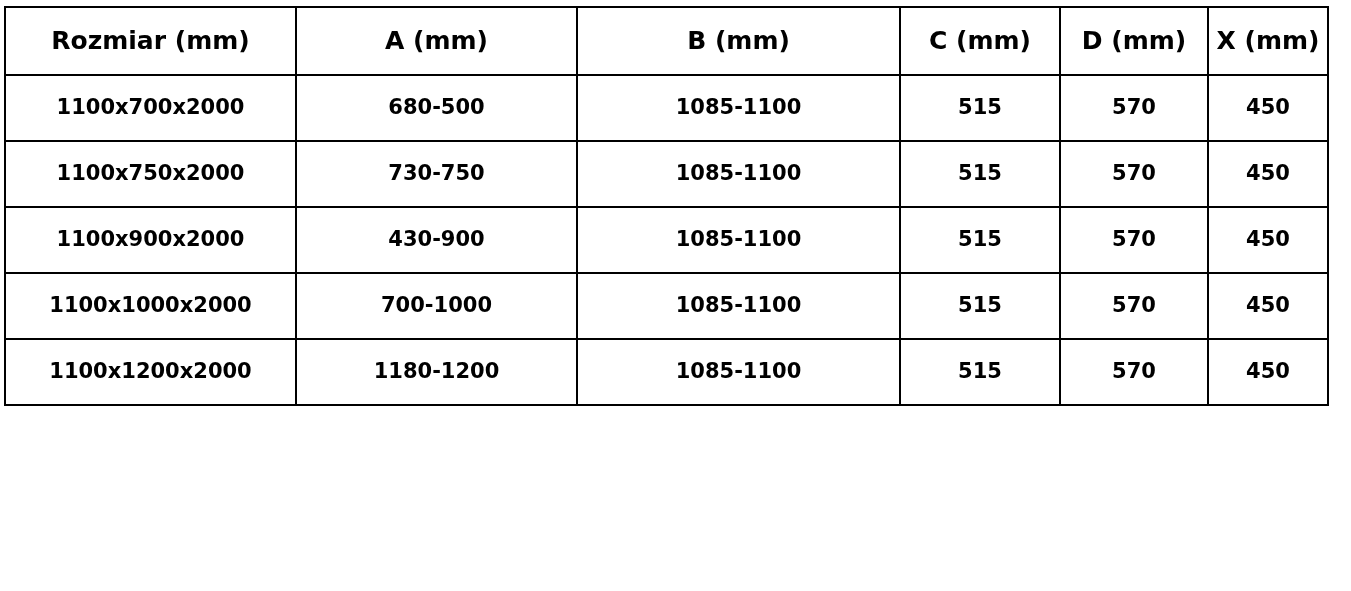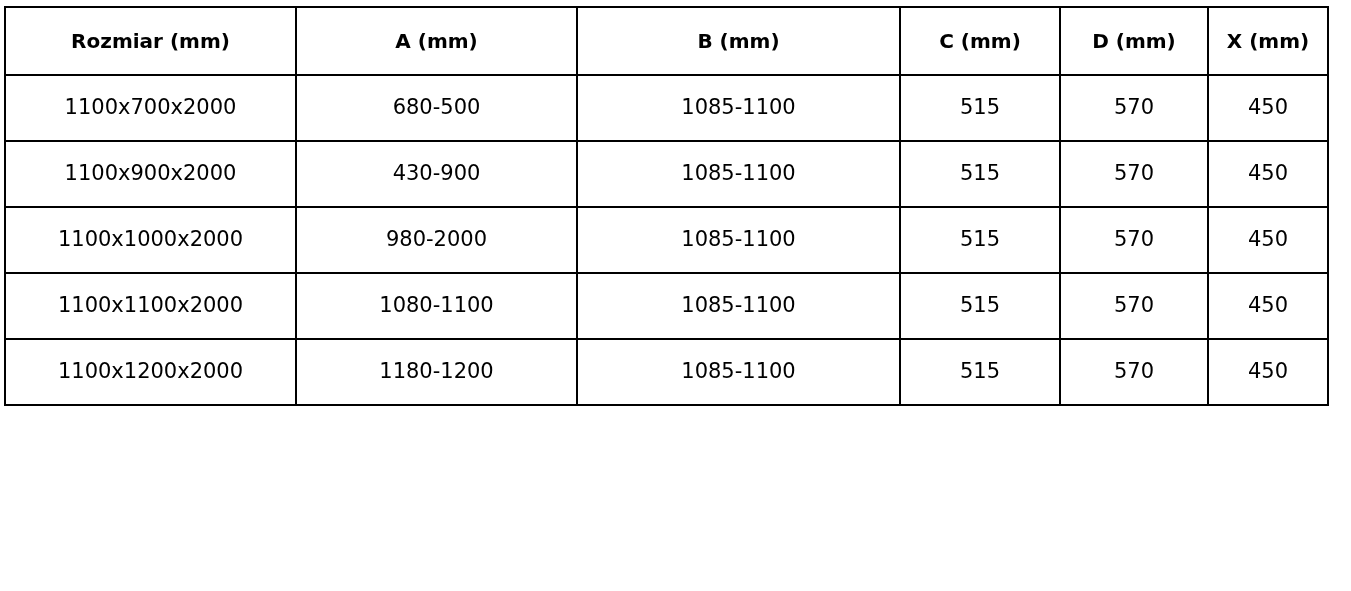--- a/index.html
+++ b/index.html
@@ -39,7 +39,7 @@
   table.spec-table thead th {
     font-weight: bold;
     height: 66px;
-    font-size: 20px;
+    font-size: 25px;
     margin-top: 12px;
   }
   table.spec-table tbody td {

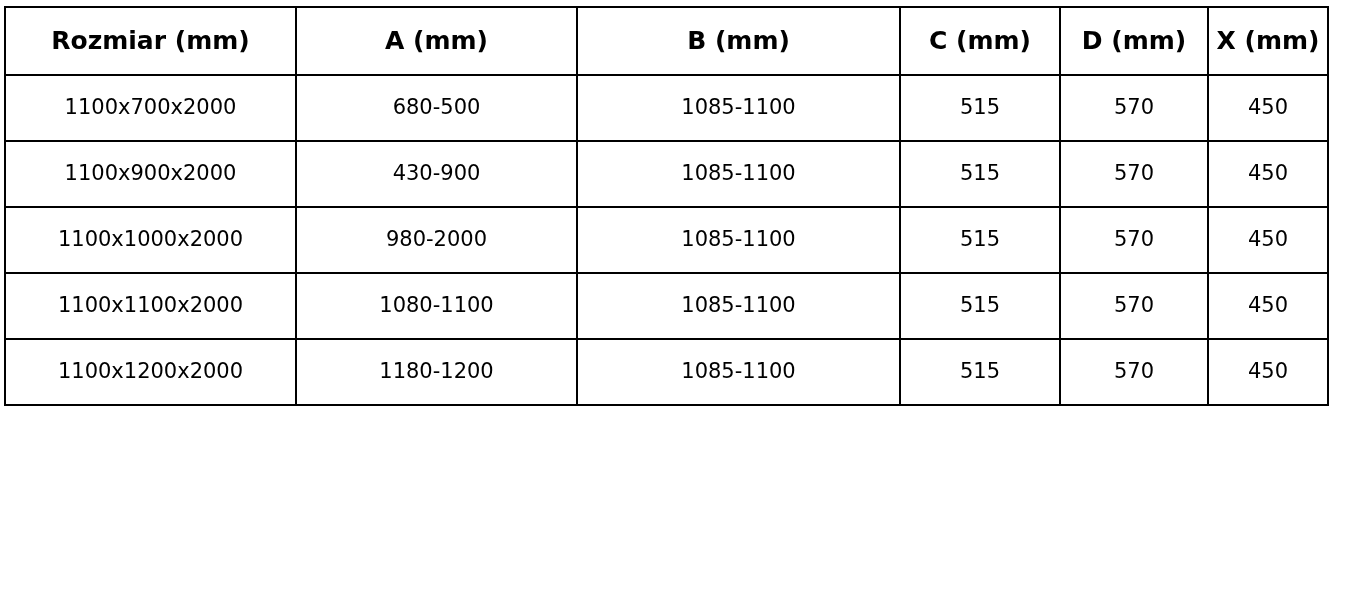--- a/index.html
+++ b/index.html
@@ -43,7 +43,7 @@
     margin-top: 12px;
   }
   table.spec-table tbody td {
-    font-weight: normal;
+    font-weight: bold;
     margin-left: 28px;
   }
   

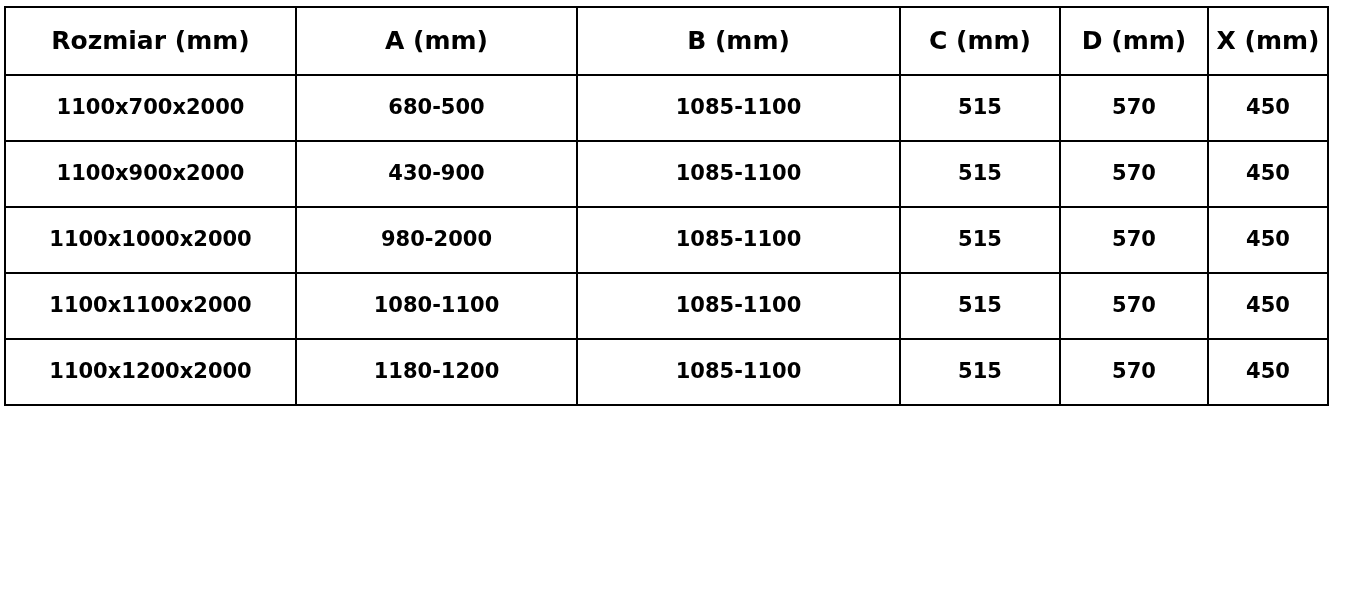--- a/index.html
+++ b/index.html
@@ -87,6 +87,14 @@
         <td>450</td>
       </tr>
       <tr>
+        <td>1100x750x2000</td>
+        <td>730-750</td>
+        <td>1085-1100</td>
+        <td>515</td>
+        <td>570</td>
+        <td>450</td>
+      </tr>
+      <tr>
         <td>1100x900x2000</td>
         <td>430-900</td>
         <td>1085-1100</td>

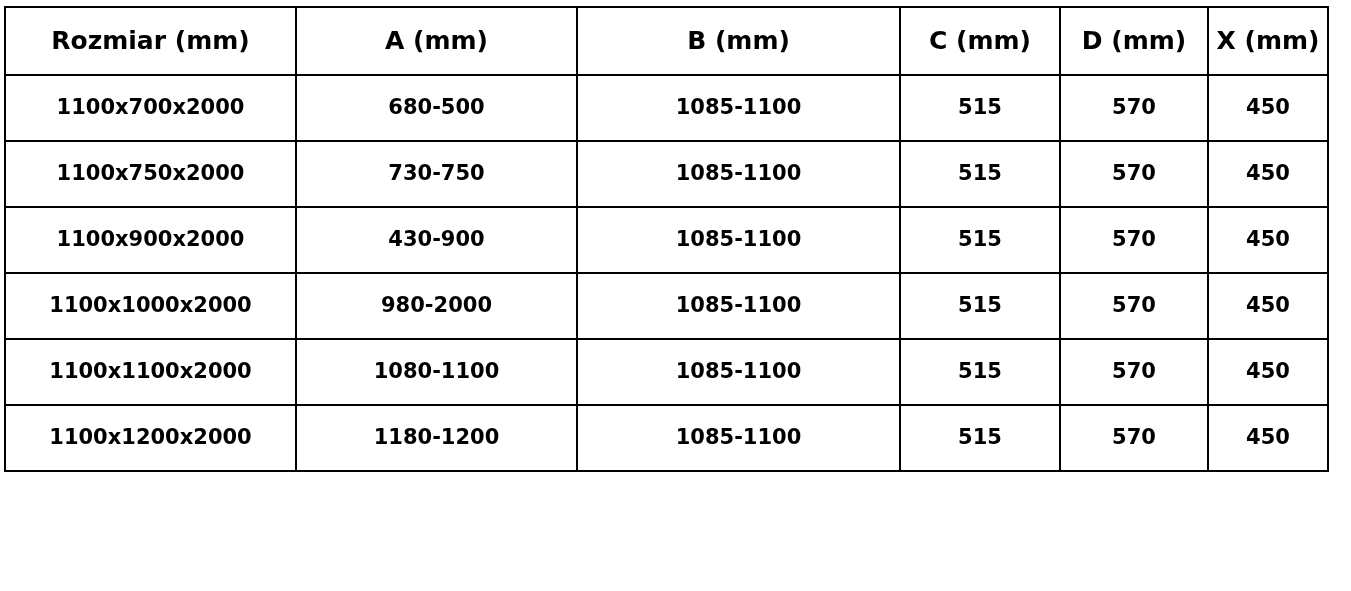--- a/index.html
+++ b/index.html
@@ -104,7 +104,7 @@
       </tr>
       <tr>
         <td>1100x1000x2000</td>
-        <td>980-2000</td>
+        <td>700-1000</td>
         <td>1085-1100</td>
         <td>515</td>
         <td>570</td>

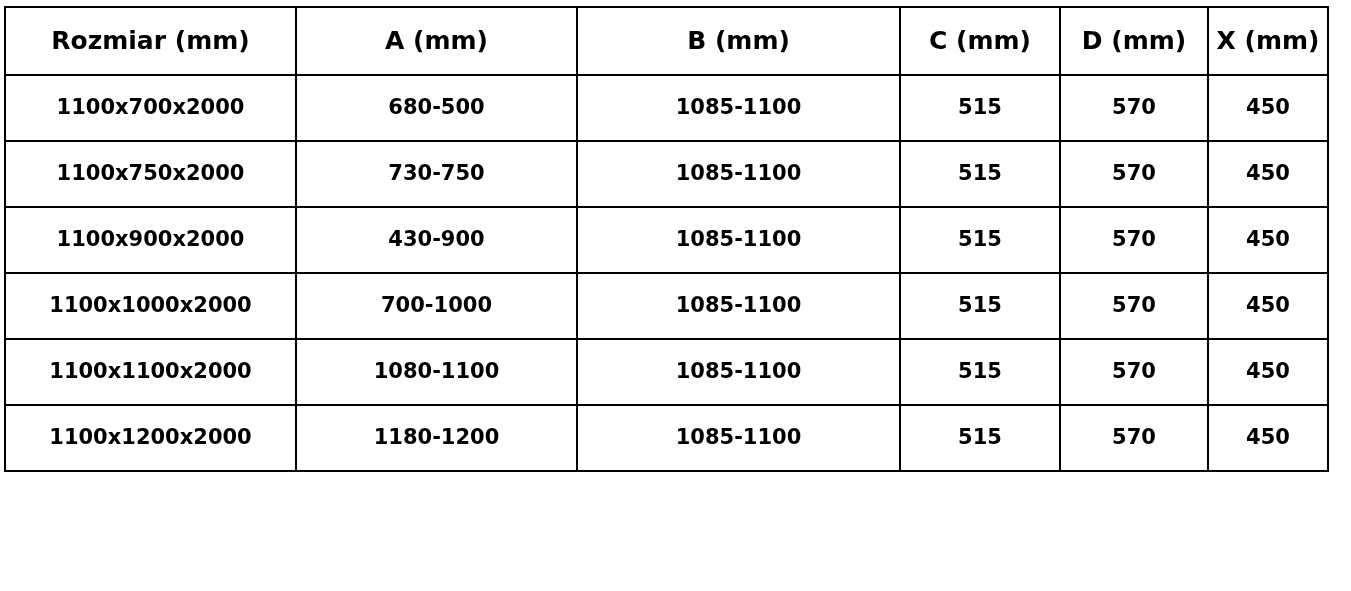--- a/index.html
+++ b/index.html
@@ -111,14 +111,6 @@
         <td>450</td>
       </tr>
       <tr>
-        <td>1100x1100x2000</td>
-        <td>1080-1100</td>
-        <td>1085-1100</td>
-        <td>515</td>
-        <td>570</td>
-        <td>450</td>
-      </tr>
-      <tr>
         <td>1100x1200x2000</td>
         <td>1180-1200</td>
         <td>1085-1100</td>

